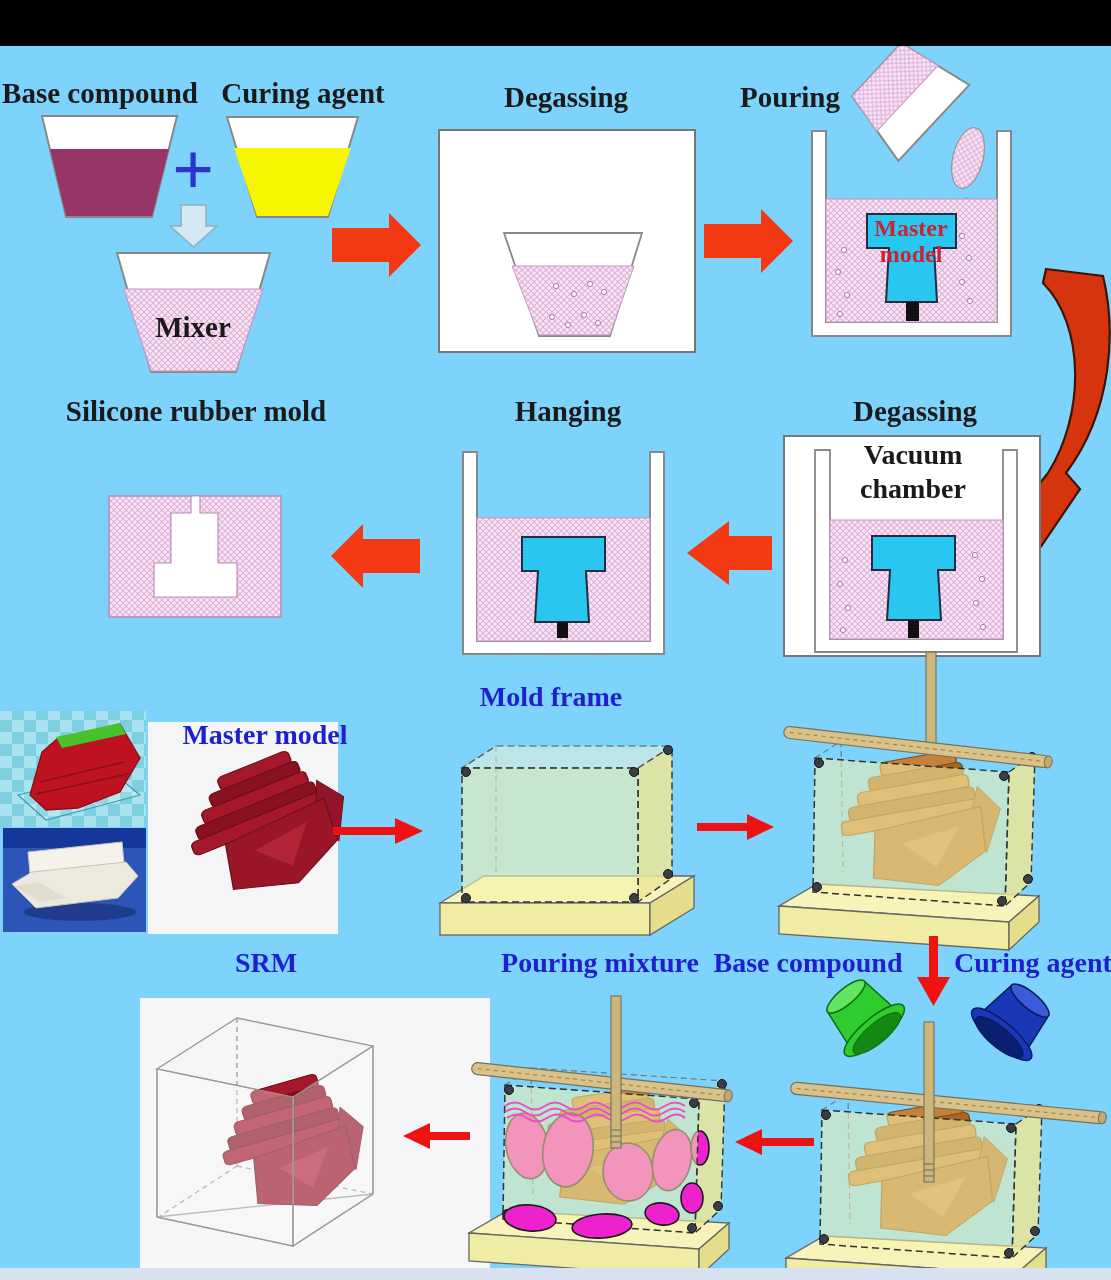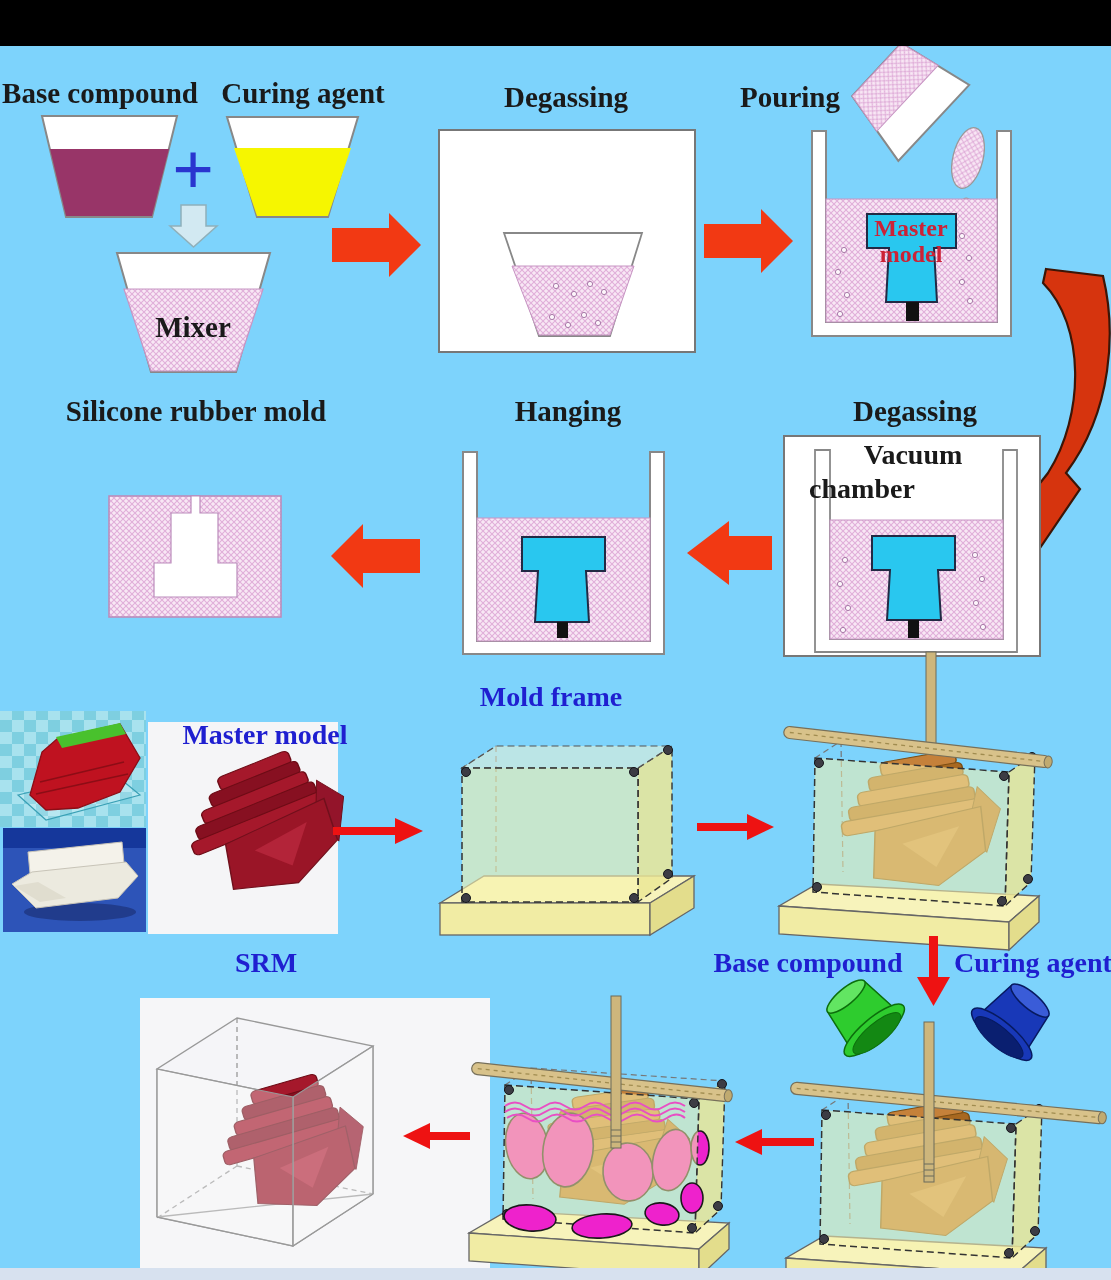--- a/index.html
+++ b/index.html
@@ -373,7 +373,7 @@
   <div class="lbl black" style="left:568px;top:396px">Hanging</div>
   <div class="lbl black" style="left:915px;top:396px">Degassing</div>
   <div class="lbl blackmid" style="left:913px;top:440px">Vacuum</div>
-  <div class="lbl blackmid" style="left:862px;top:474px">chamber</div>
+  <div class="lbl blackmid" style="left:913px;top:474px">chamber</div>
 
   <div class="lbl blue" style="left:265px;top:720px">Master model</div>
   <div class="lbl blue" style="left:551px;top:682px">Mold frame</div>

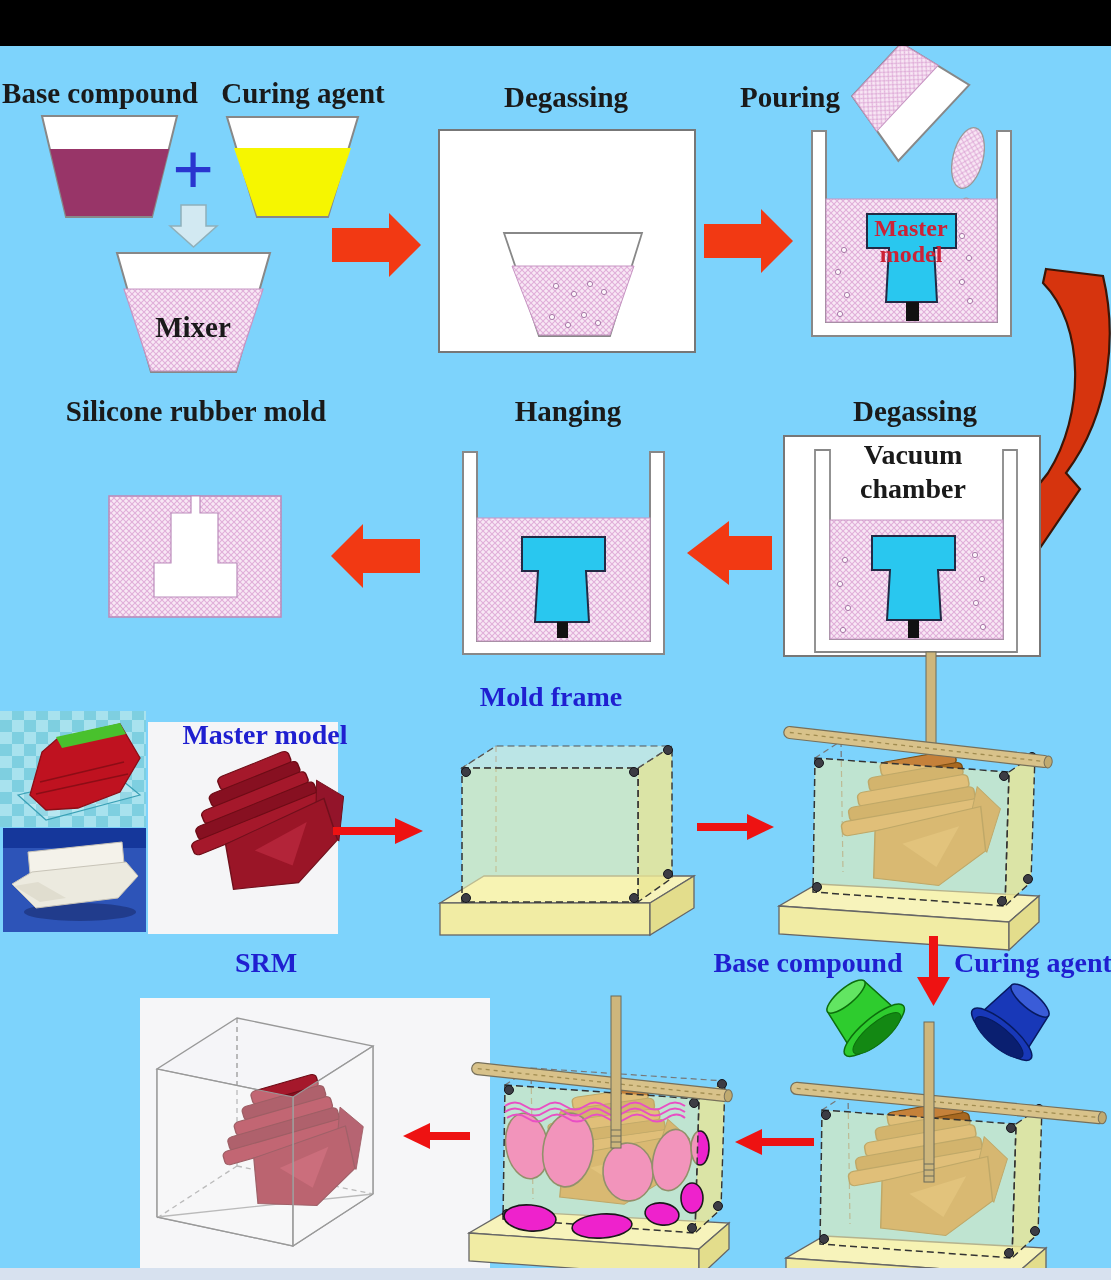--- a/index.html
+++ b/index.html
@@ -378,6 +378,7 @@
   <div class="lbl blue" style="left:265px;top:720px">Master model</div>
   <div class="lbl blue" style="left:551px;top:682px">Mold frame</div>
   <div class="lbl blue" style="left:266px;top:948px">SRM</div>
+  <div class="lbl blue" style="left:600px;top:948px">Pouring mixture</div>
   <div class="lbl blue" style="left:808px;top:948px">Base compound</div>
   <div class="lbl blue" style="left:1033px;top:948px">Curing agent</div>
 </div>

